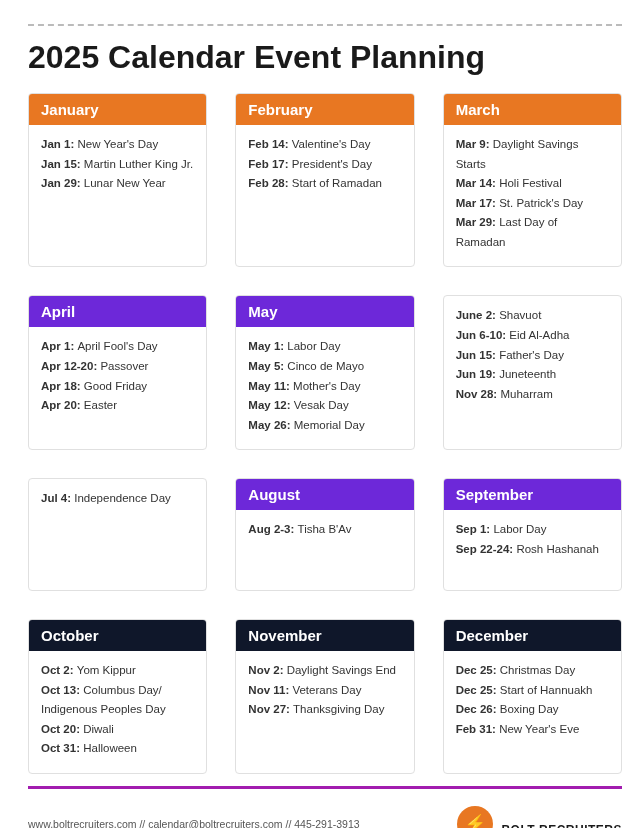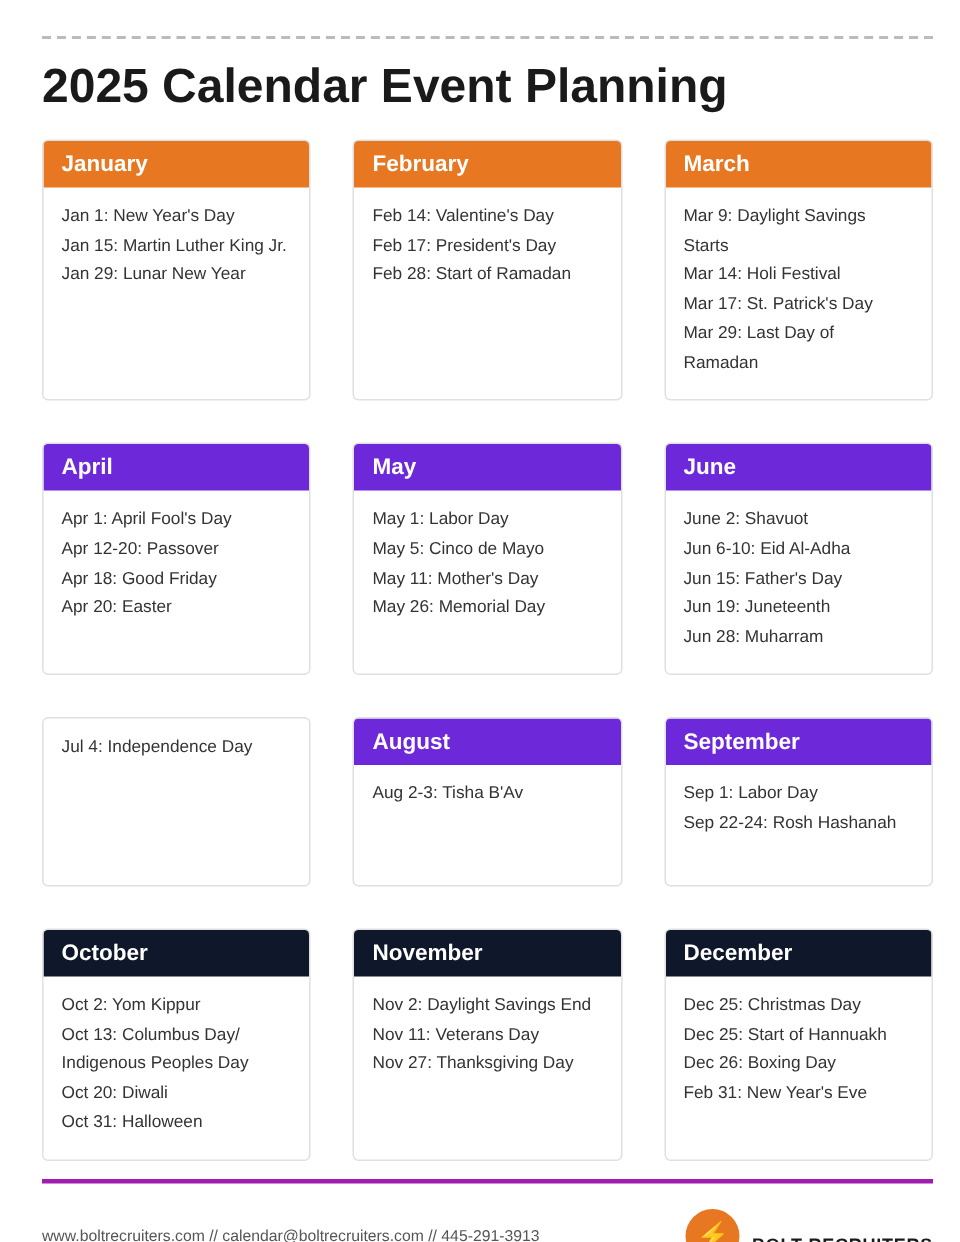--- a/index.html
+++ b/index.html
@@ -52,7 +52,7 @@
       display: block;
     }
     .event-date {
-      font-weight: 400;
+      font-weight: 700;
       margin-top: 33px;
     }
     

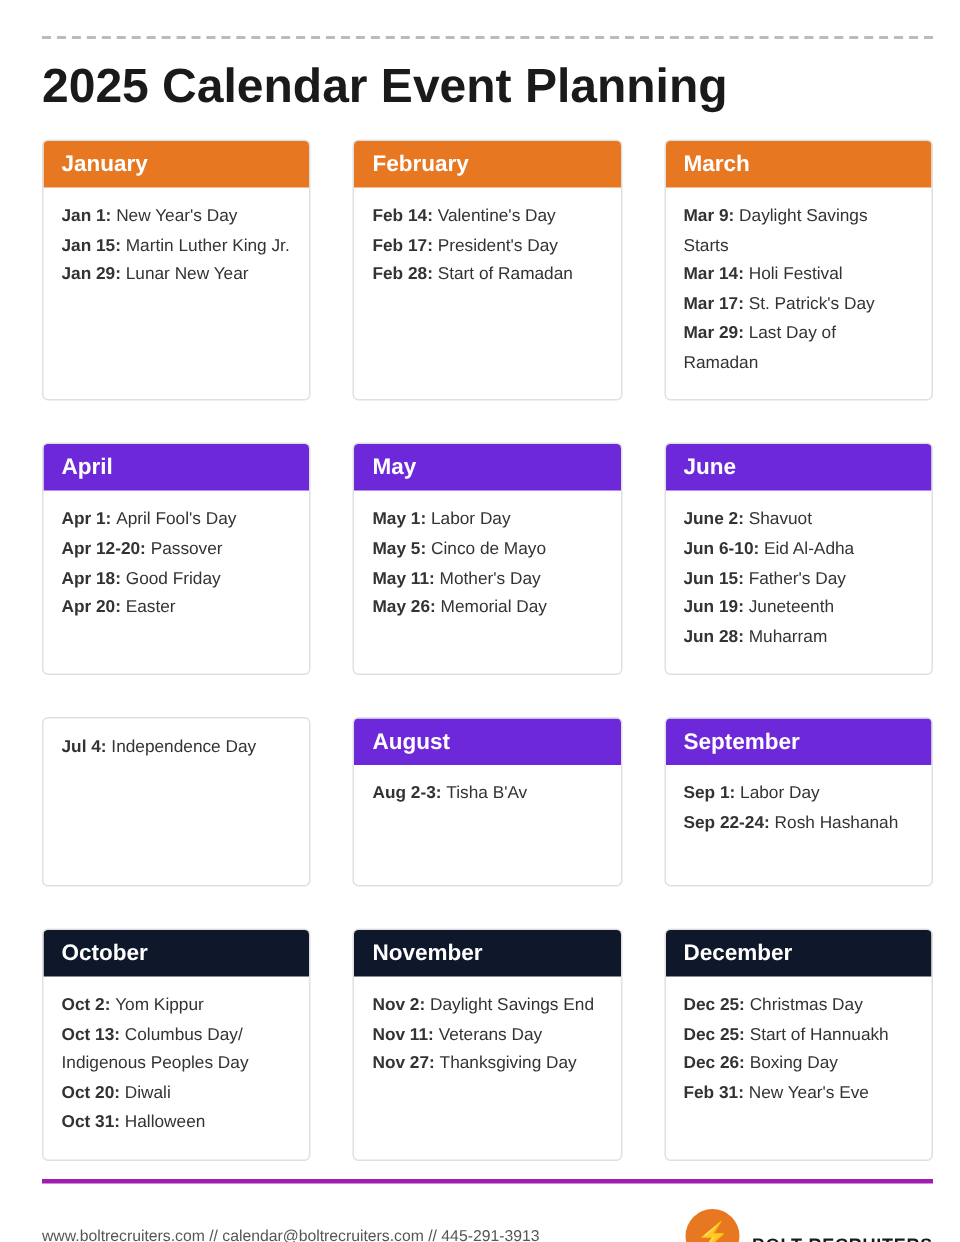--- a/index.html
+++ b/index.html
@@ -162,7 +162,6 @@
         </div>
       </div>
       <div class="month-card">
-        <div class="month-header bg-teal">June</div>
         <div class="month-body">
           <span class="event-line"><span class="event-date">June 2: </span><span>Shavuot</span></span>
           <span class="event-line"><span class="event-date">Jun 6-10: </span><span>Eid Al-Adha</span></span>

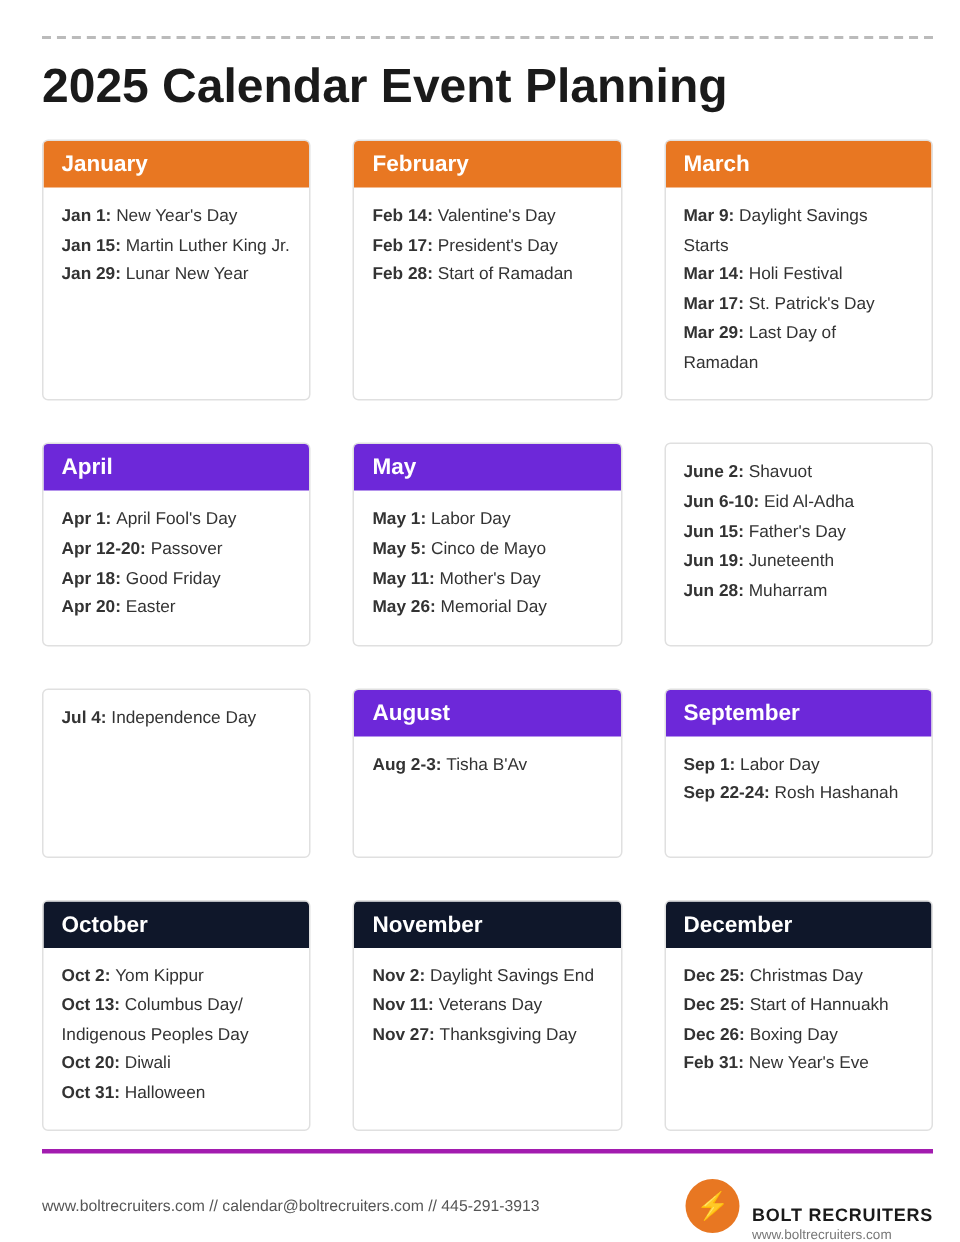--- a/index.html
+++ b/index.html
@@ -167,7 +167,7 @@
           <span class="event-line"><span class="event-date">Jun 6-10: </span><span>Eid Al-Adha</span></span>
           <span class="event-line"><span class="event-date">Jun 15: </span><span>Father's Day</span></span>
           <span class="event-line"><span class="event-date">Jun 19: </span><span>Juneteenth</span></span>
-          <span class="event-line"><span class="event-date">Jun 28: </span><span>Muharram</span></span>
+          <span class="event-line"><span class="event-date">Nov 28: </span><span>Muharram</span></span>
         </div>
       </div>
       <div class="month-card">

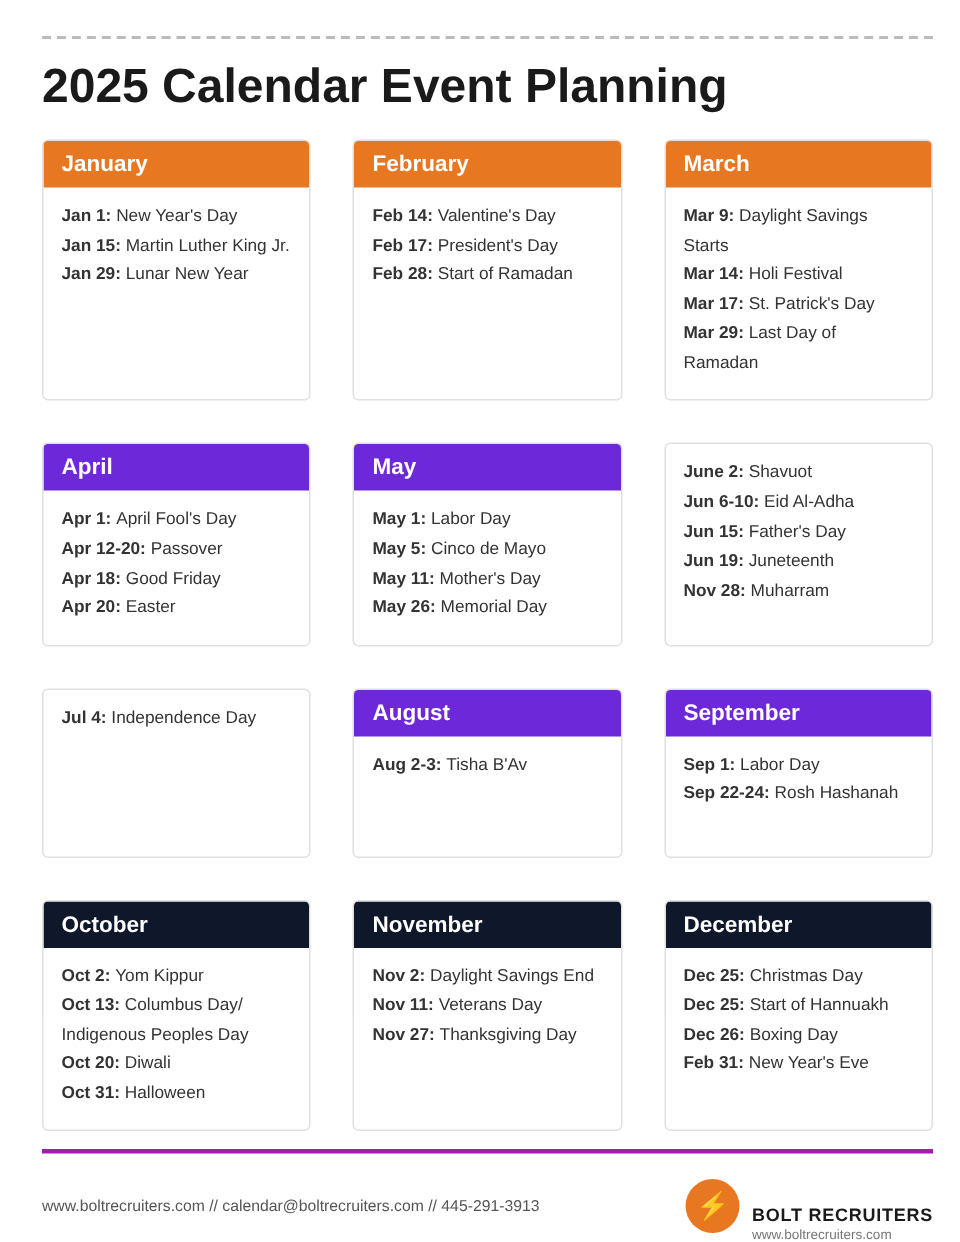--- a/index.html
+++ b/index.html
@@ -158,6 +158,7 @@
           <span class="event-line"><span class="event-date">May 1: </span><span>Labor Day</span></span>
           <span class="event-line"><span class="event-date">May 5: </span><span>Cinco de Mayo</span></span>
           <span class="event-line"><span class="event-date">May 11: </span><span>Mother's Day</span></span>
+          <span class="event-line"><span class="event-date">May 12: </span><span>Vesak Day</span></span>
           <span class="event-line"><span class="event-date">May 26: </span><span>Memorial Day</span></span>
         </div>
       </div>

